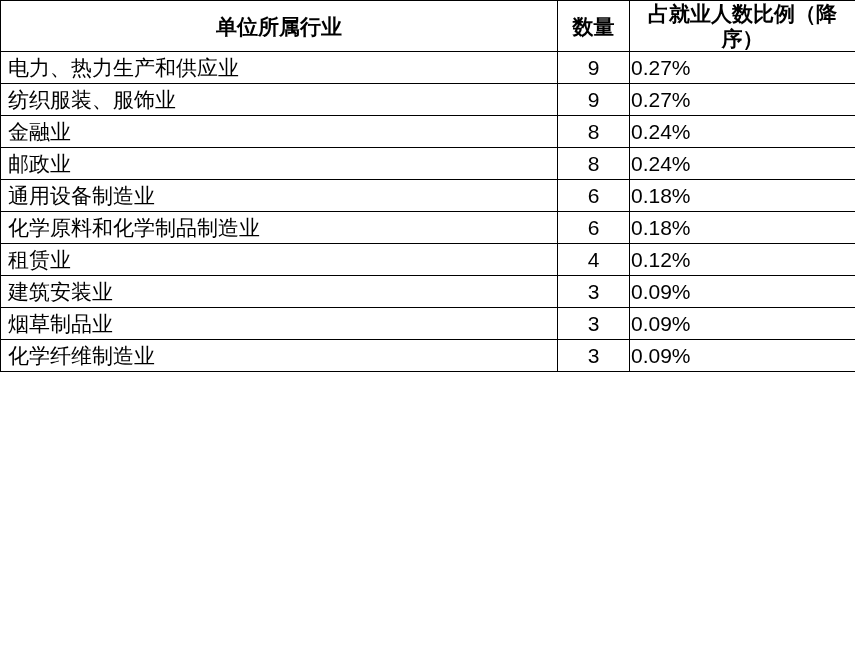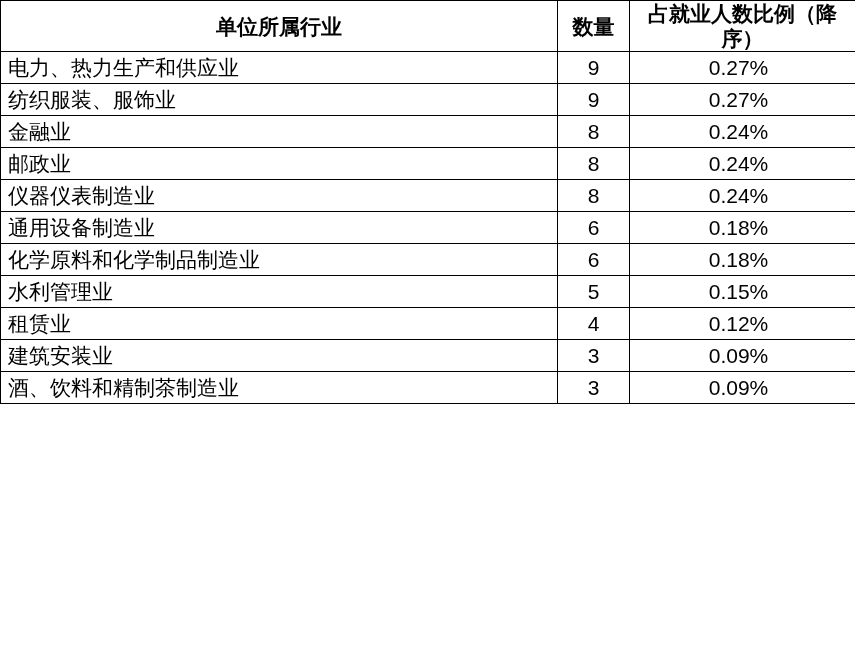--- a/index.html
+++ b/index.html
@@ -50,7 +50,7 @@
     vertical-align: middle;
   }
   #industry-table td.cell-share {
-    text-align: center;
+    text-align: left;
     padding-right: 9px;
     vertical-align: middle;
   }

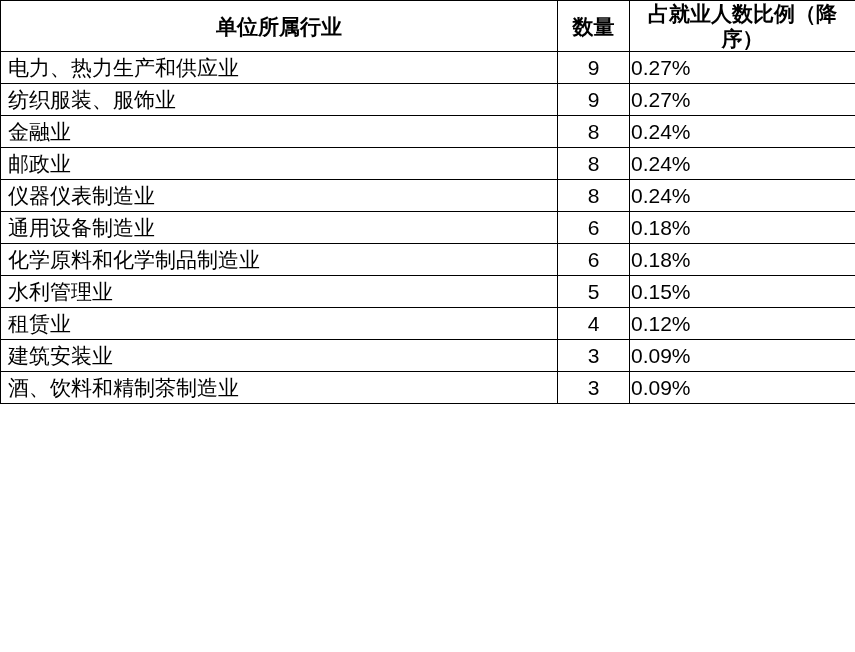--- a/index.html
+++ b/index.html
@@ -93,11 +93,6 @@
         <td class="cell-share">0.24%</td>
       </tr>
       <tr>
-        <td class="cell-industry">仪器仪表制造业</td>
-        <td class="cell-count">8</td>
-        <td class="cell-share">0.24%</td>
-      </tr>
-      <tr>
         <td class="cell-industry">通用设备制造业</td>
         <td class="cell-count">6</td>
         <td class="cell-share">0.18%</td>

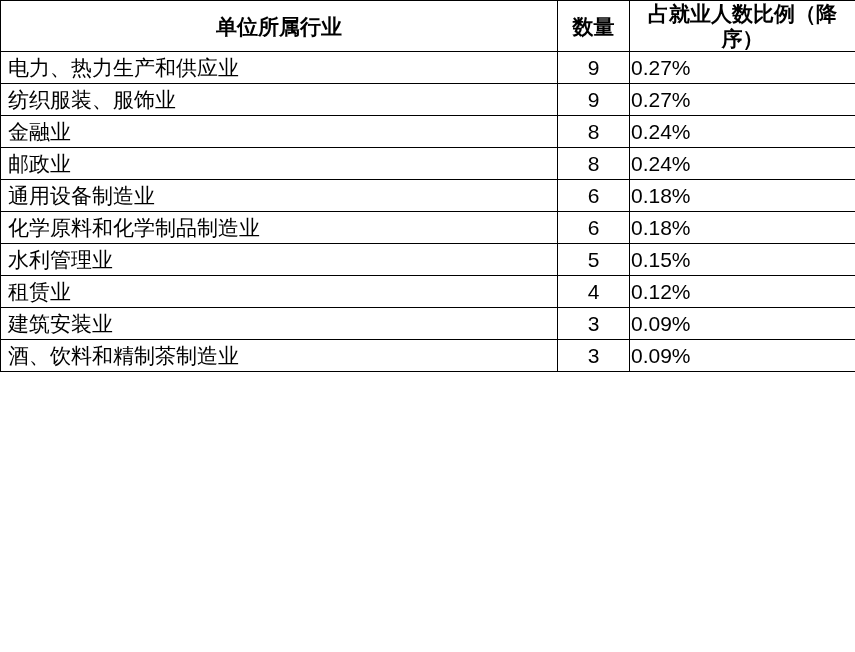--- a/index.html
+++ b/index.html
@@ -103,11 +103,6 @@
         <td class="cell-share">0.18%</td>
       </tr>
       <tr>
-        <td class="cell-industry">水利管理业</td>
-        <td class="cell-count">5</td>
-        <td class="cell-share">0.15%</td>
-      </tr>
-      <tr>
         <td class="cell-industry">租赁业</td>
         <td class="cell-count">4</td>
         <td class="cell-share">0.12%</td>

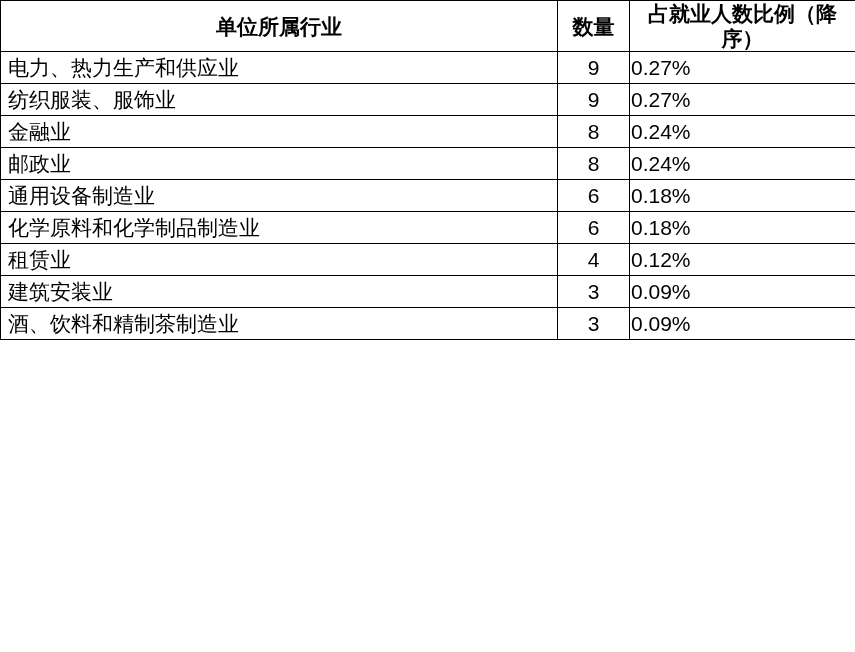--- a/index.html
+++ b/index.html
@@ -113,6 +113,11 @@
         <td class="cell-share">0.09%</td>
       </tr>
       <tr>
+        <td class="cell-industry">烟草制品业</td>
+        <td class="cell-count">3</td>
+        <td class="cell-share">0.09%</td>
+      </tr>
+      <tr>
         <td class="cell-industry">酒、饮料和精制茶制造业</td>
         <td class="cell-count">3</td>
         <td class="cell-share">0.09%</td>

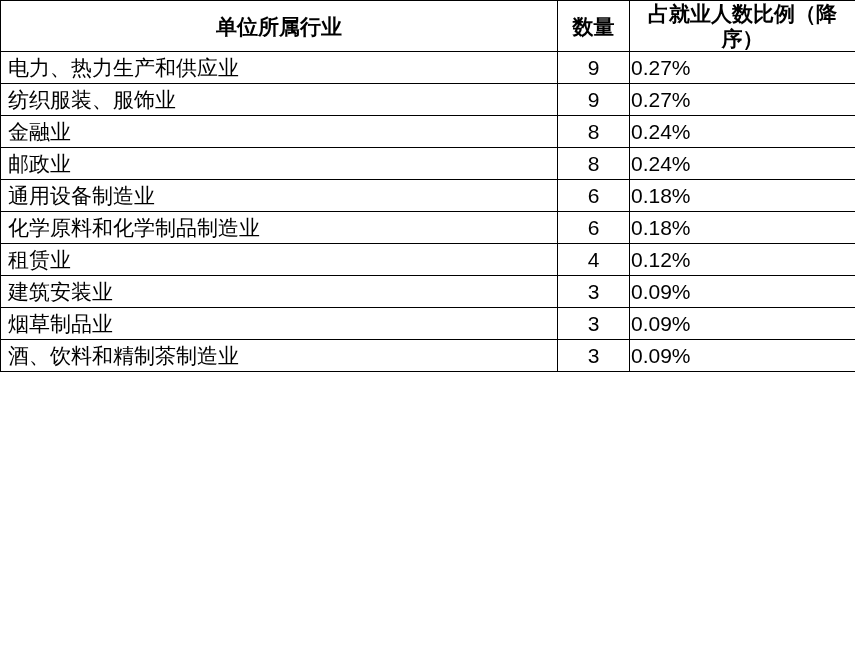--- a/index.html
+++ b/index.html
@@ -118,6 +118,11 @@
         <td class="cell-share">0.09%</td>
       </tr>
       <tr>
+        <td class="cell-industry">化学纤维制造业</td>
+        <td class="cell-count">3</td>
+        <td class="cell-share">0.09%</td>
+      </tr>
+      <tr>
         <td class="cell-industry">酒、饮料和精制茶制造业</td>
         <td class="cell-count">3</td>
         <td class="cell-share">0.09%</td>

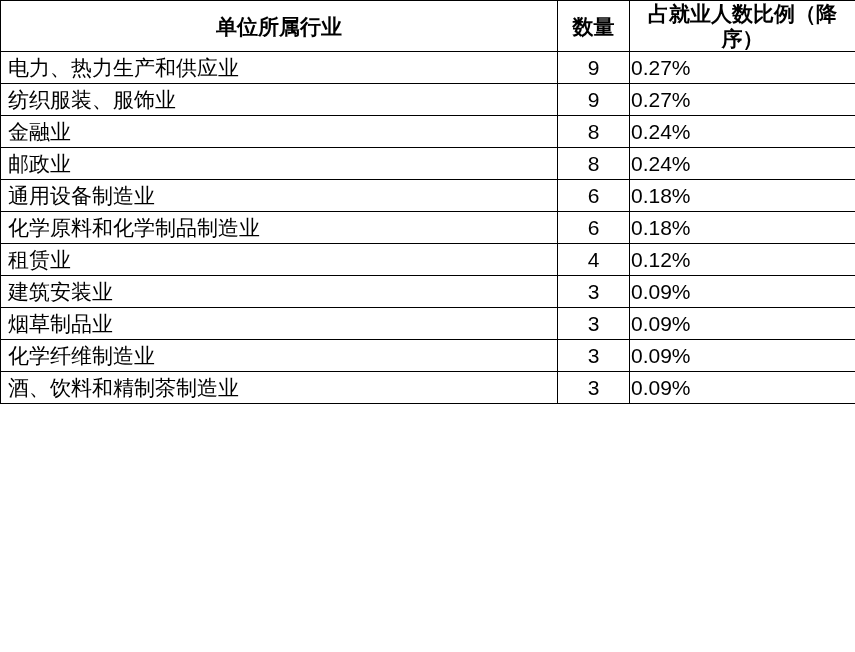--- a/index.html
+++ b/index.html
@@ -122,11 +122,6 @@
         <td class="cell-count">3</td>
         <td class="cell-share">0.09%</td>
       </tr>
-      <tr>
-        <td class="cell-industry">酒、饮料和精制茶制造业</td>
-        <td class="cell-count">3</td>
-        <td class="cell-share">0.09%</td>
-      </tr>
     </tbody>
 </table>
 

